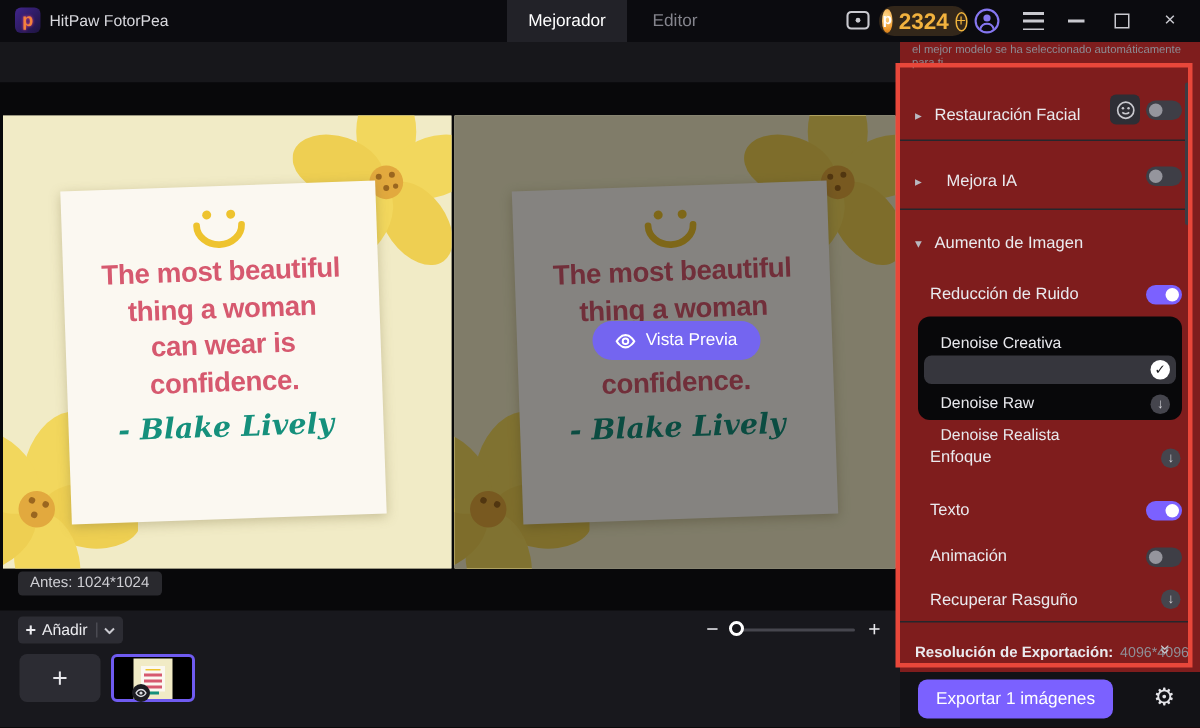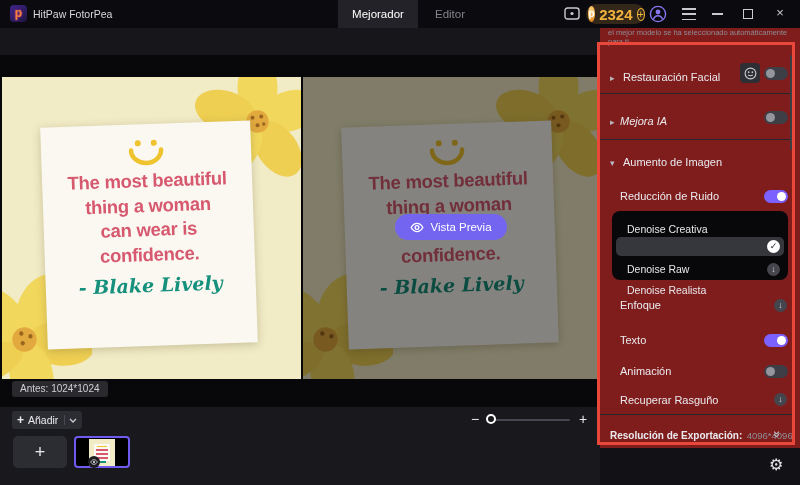--- a/index.html
+++ b/index.html
@@ -334,7 +334,7 @@
 
     <div class="abs" style="left:10px;top:83px;">
       <span class="arrow">▸</span>
-      <span class="prow-label" style="margin-left:1px;font-style:italic;">Mejora IA</span>
+      <span class="prow-label" style="margin-left:12px;">Mejora IA</span>
     </div>
     <div class="abs toggle" style="left:164px;top:83px;">
         <span class="knob"></span>

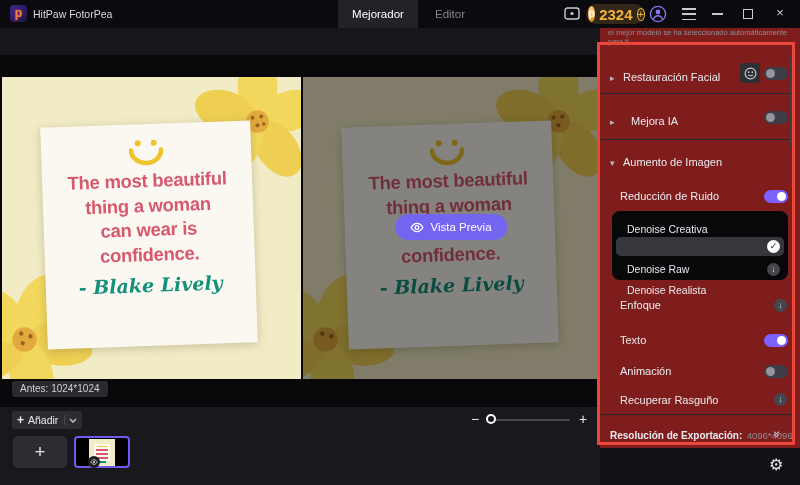--- a/index.html
+++ b/index.html
@@ -390,6 +390,7 @@
   </div>
 
   <div class="abs export-bar">
+    <div class="abs export-btn">Exportar 1 imágenes</div>
     <div class="abs gear">⚙</div>
   </div>
 

